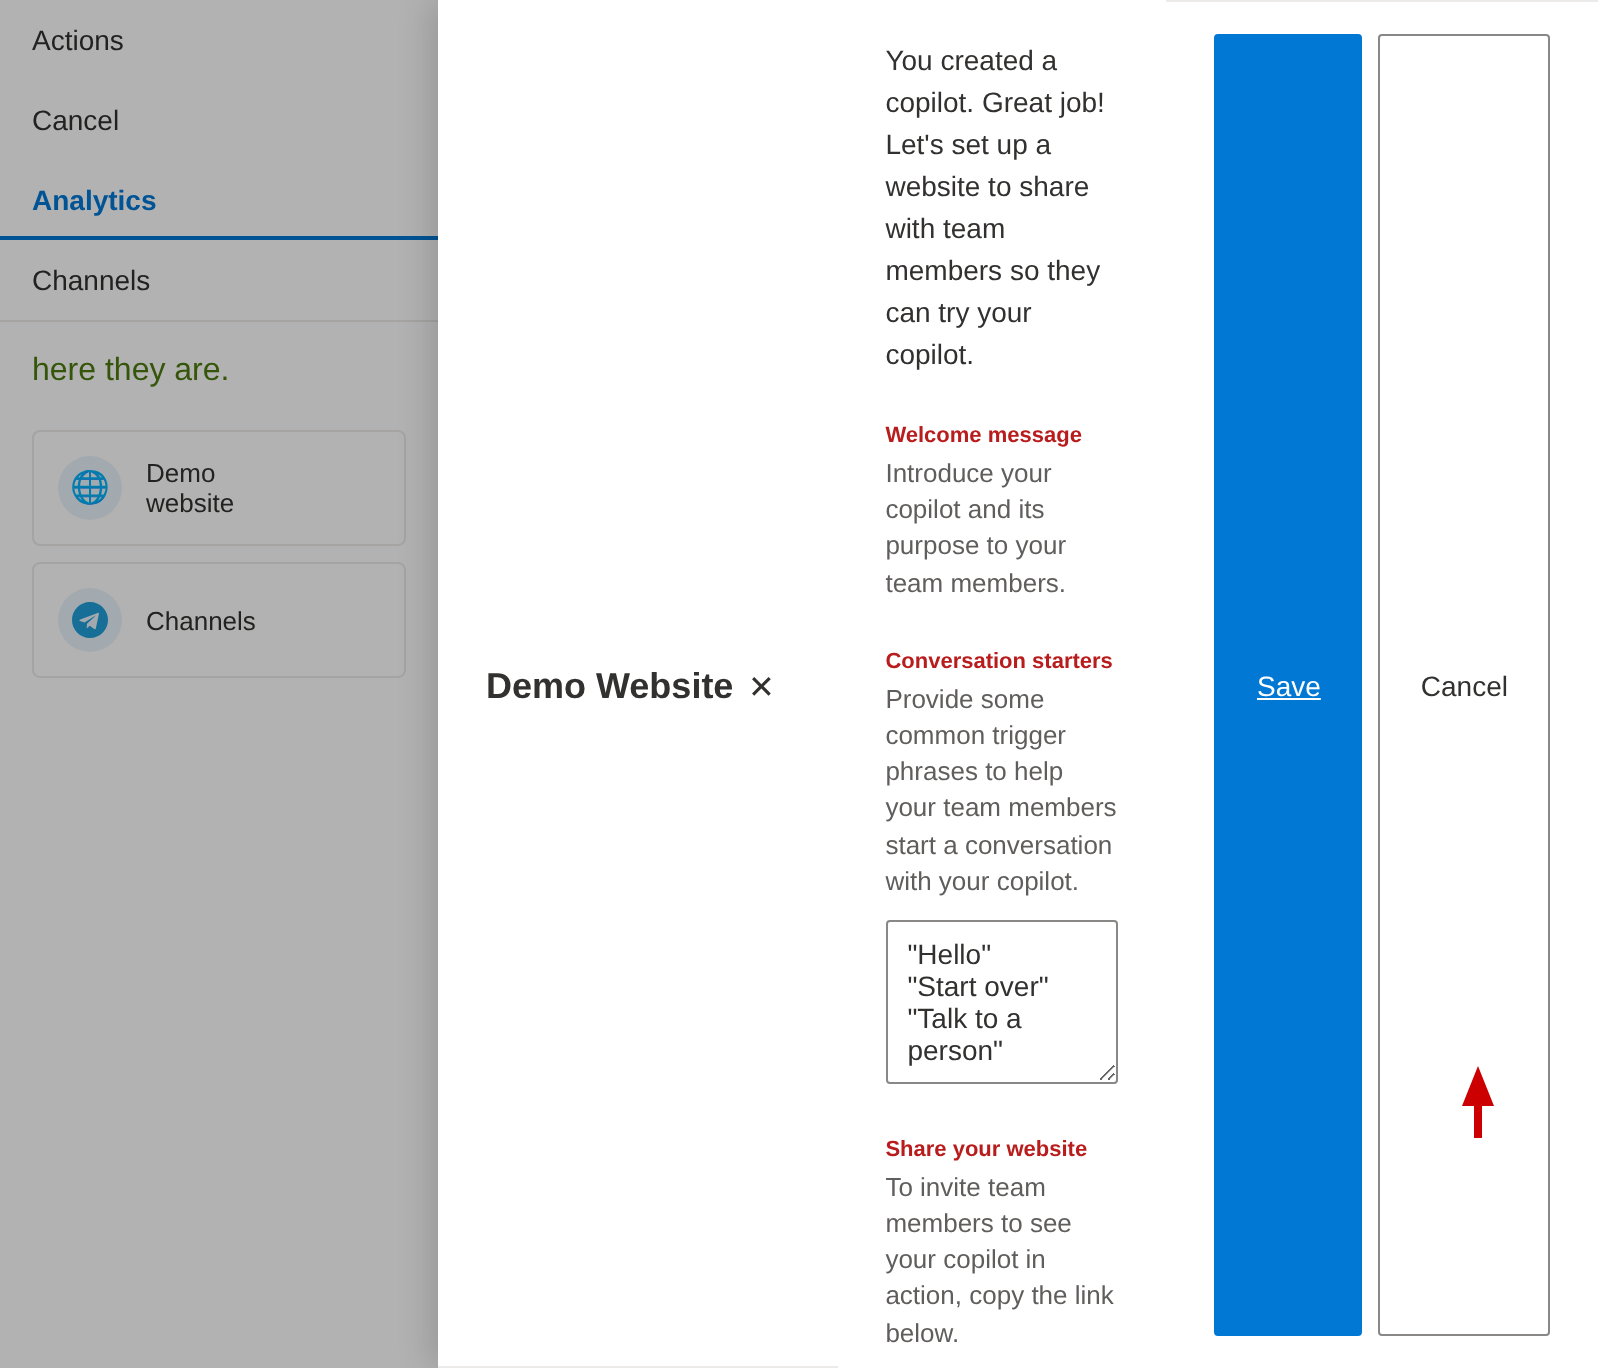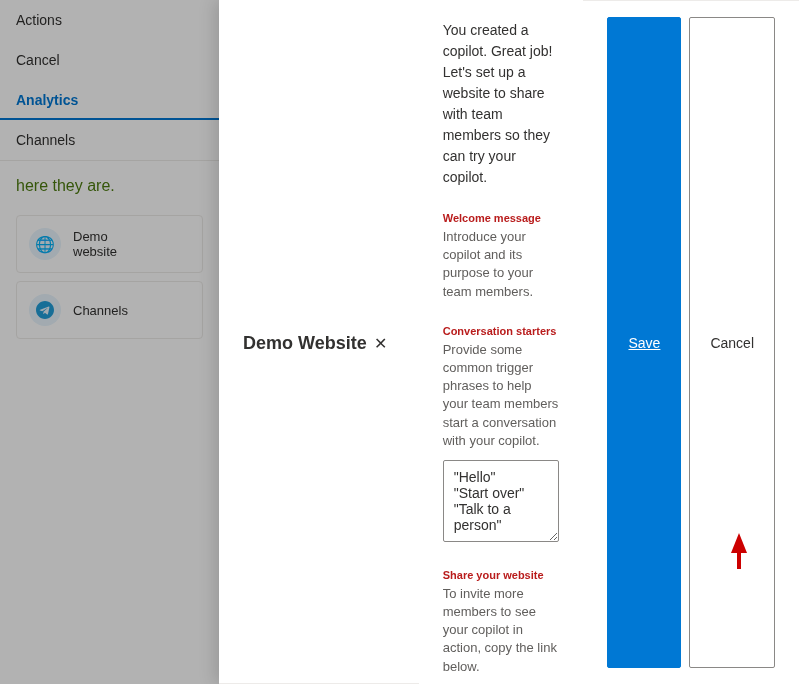--- a/index.html
+++ b/index.html
@@ -358,7 +358,7 @@
 
       <div class="section">
         <div class="section-title">Share your website</div>
-        <div class="section-desc">To invite more members to see your copilot in action, copy the link below.</div>
+        <div class="section-desc">To invite team members to see your copilot in action, copy the link below.</div>
       </div>
     </div>
     <div class="modal-footer">

